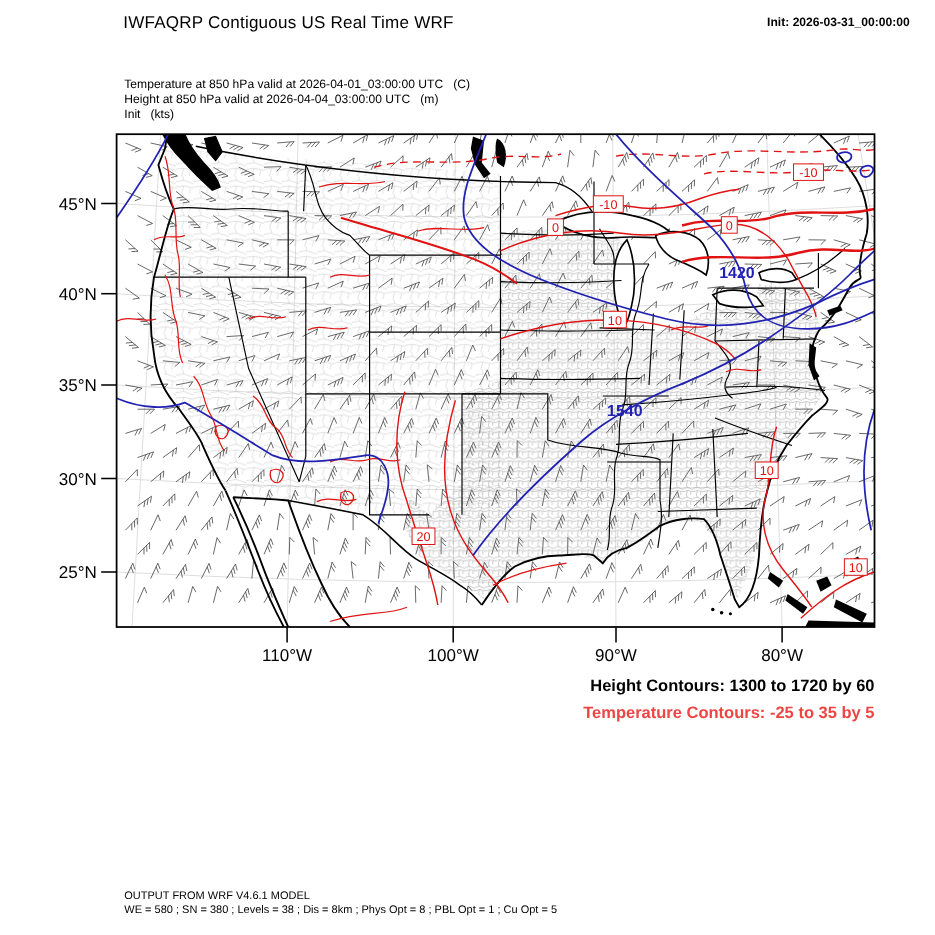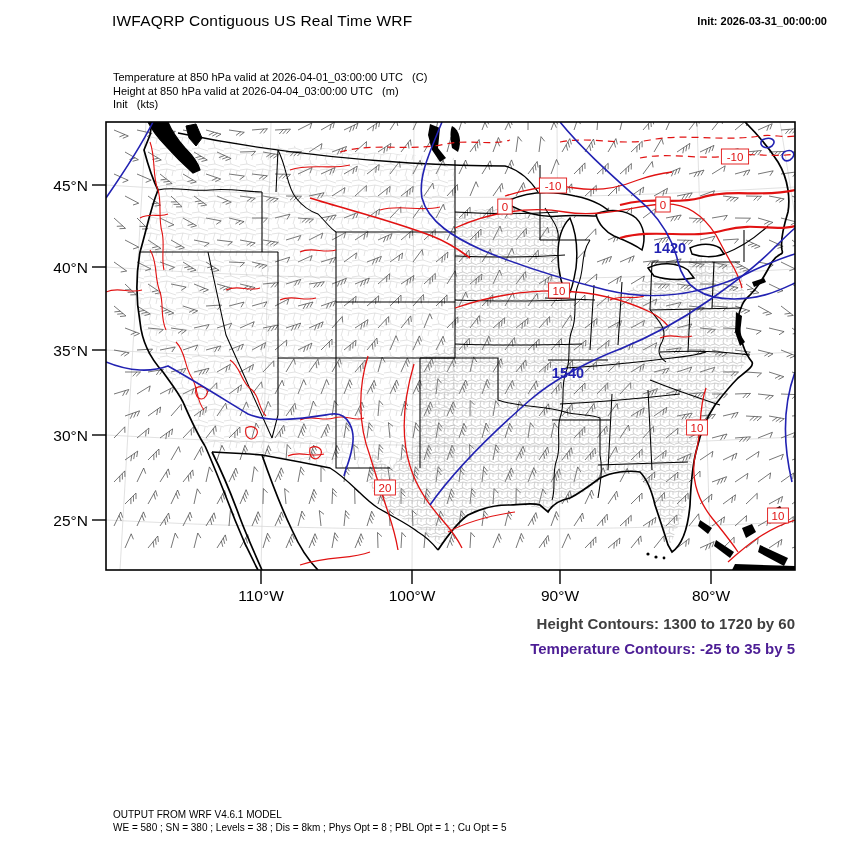--- a/index.html
+++ b/index.html
@@ -838,7 +838,7 @@
       </g>
   </svg>
 
-  <div class="abs legendH" style="color: #404040;">Height Contours: 1300 to 1720 by 60</div>
+  <div class="abs legendH" style="color: #000000;">Height Contours: 1300 to 1720 by 60</div>
   <div class="abs legendT" style="color: #4c1d95;">Temperature Contours: -25 to 35 by 5</div>
   <div class="abs foot1">OUTPUT FROM WRF V4.6.1 MODEL</div>
   <div class="abs foot2">WE = 580 ; SN = 380 ; Levels = 38 ; Dis = 8km ; Phys Opt = 8 ; PBL Opt = 1 ; Cu Opt = 5</div>

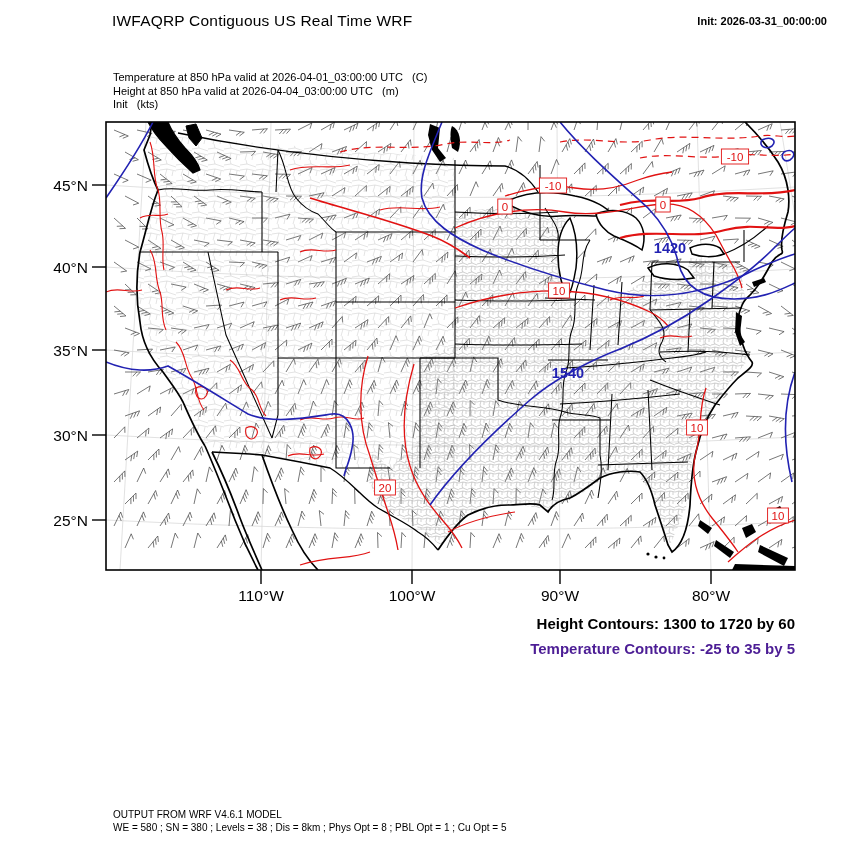--- a/index.html
+++ b/index.html
@@ -839,7 +839,7 @@
   </svg>
 
   <div class="abs legendH" style="color: #000000;">Height Contours: 1300 to 1720 by 60</div>
-  <div class="abs legendT" style="color: #4c1d95;">Temperature Contours: -25 to 35 by 5</div>
+  <div class="abs legendT" style="color: #ef4444;">Temperature Contours: -25 to 35 by 5</div>
   <div class="abs foot1">OUTPUT FROM WRF V4.6.1 MODEL</div>
   <div class="abs foot2">WE = 580 ; SN = 380 ; Levels = 38 ; Dis = 8km ; Phys Opt = 8 ; PBL Opt = 1 ; Cu Opt = 5</div>
 </div>

